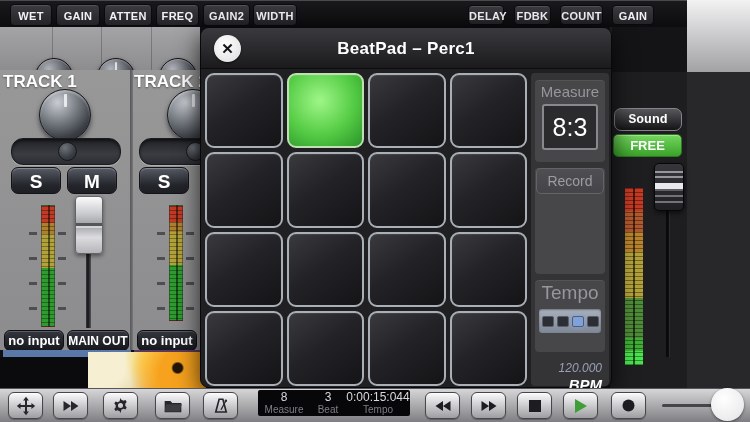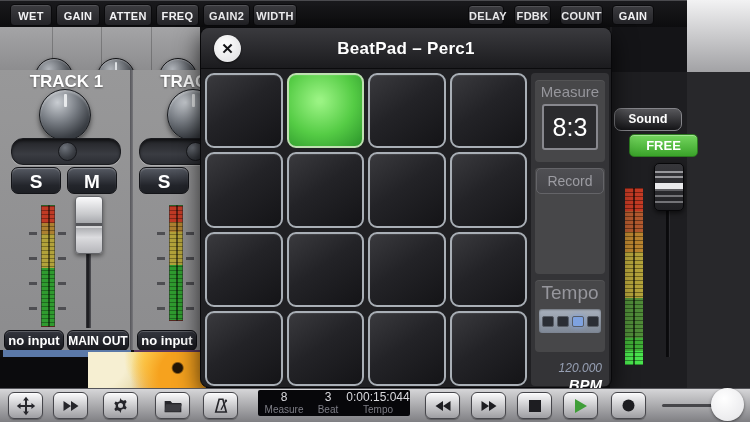--- a/index.html
+++ b/index.html
@@ -38,7 +38,7 @@
   .mixer{left:0;top:70px;width:200px;height:280px;background:linear-gradient(#989899,#8c8c8e);z-index:1;}
   .stripdiv{position:absolute;left:130px;top:0;width:3px;height:280px;
             background:linear-gradient(to right,#55555a,#77777b);}
-  .tracklabel{position:absolute;top:2px;height:20px;line-height:20px;text-align:center;
+  .tracklabel{position:absolute;top:2px;height:20px;line-height:20px;text-align:left;
               color:#fff;font-size:17px;font-weight:bold;text-shadow:0 1px 2px rgba(0,0,0,.45);}
   .tl1{left:3px;width:127px;} .tl2{left:134px;width:126px;}
   .panknob{position:absolute;width:50px;height:50px;border-radius:50%;

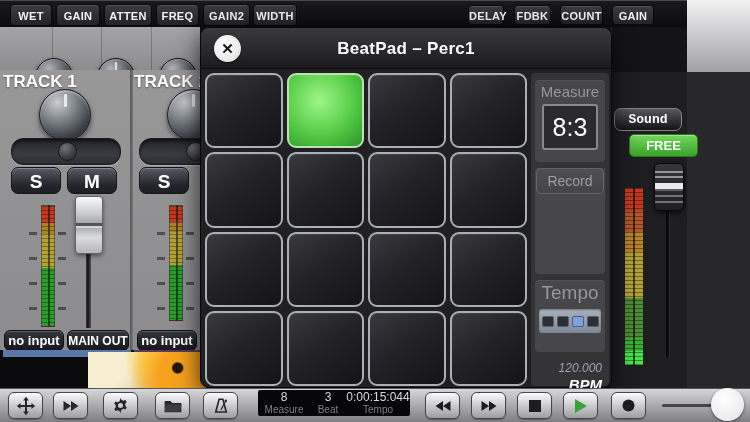--- a/index.html
+++ b/index.html
@@ -106,7 +106,7 @@
   .freebtn{left:613px;top:134px;width:69px;height:23px;border-radius:5px;z-index:3;
            background:linear-gradient(#74d65e,#3aa32a);border:1px solid #2c7a20;
            color:#fff;font-size:13px;font-weight:bold;text-align:center;line-height:22px;
-           box-shadow:inset 0 1px 0 rgba(255,255,255,.35);box-sizing:border-box;margin-left:16px;}
+           box-shadow:inset 0 1px 0 rgba(255,255,255,.35);box-sizing:border-box;}
   .mainmeter{left:625px;top:188px;width:18px;height:177px;z-index:3;
              background:
                repeating-linear-gradient(to bottom, rgba(0,0,0,.38) 0 1px, transparent 1px 4px),

